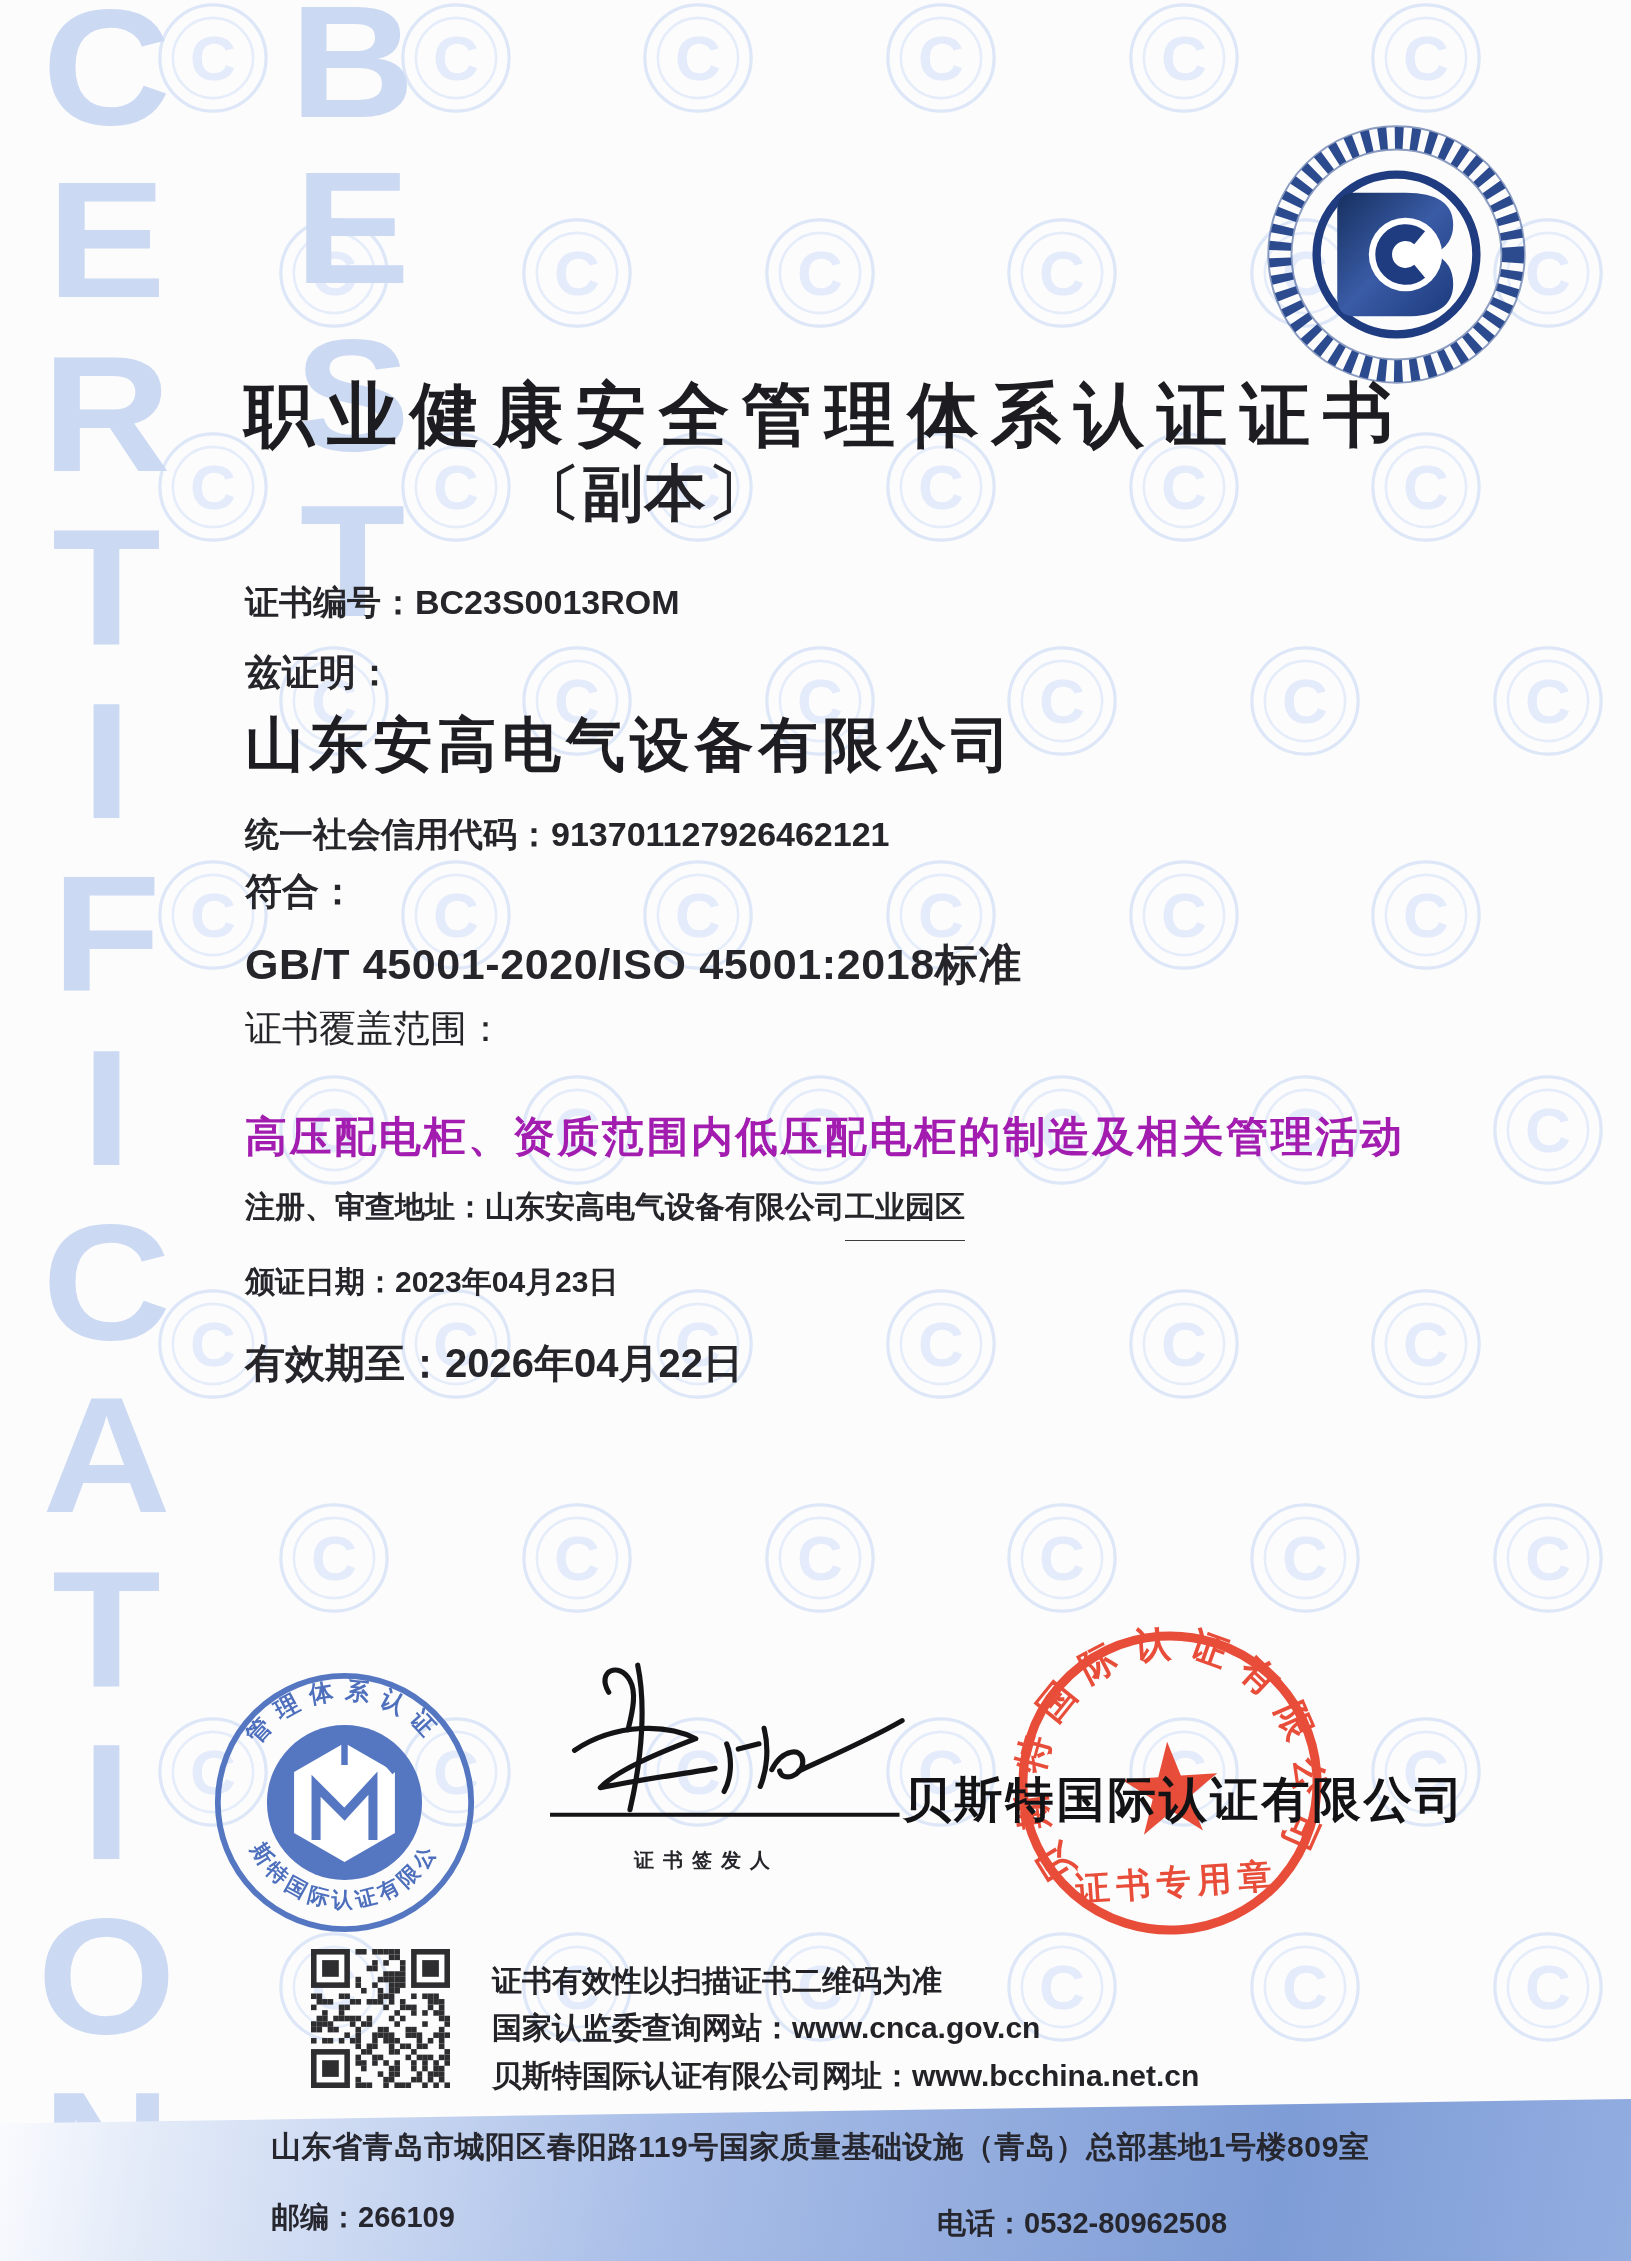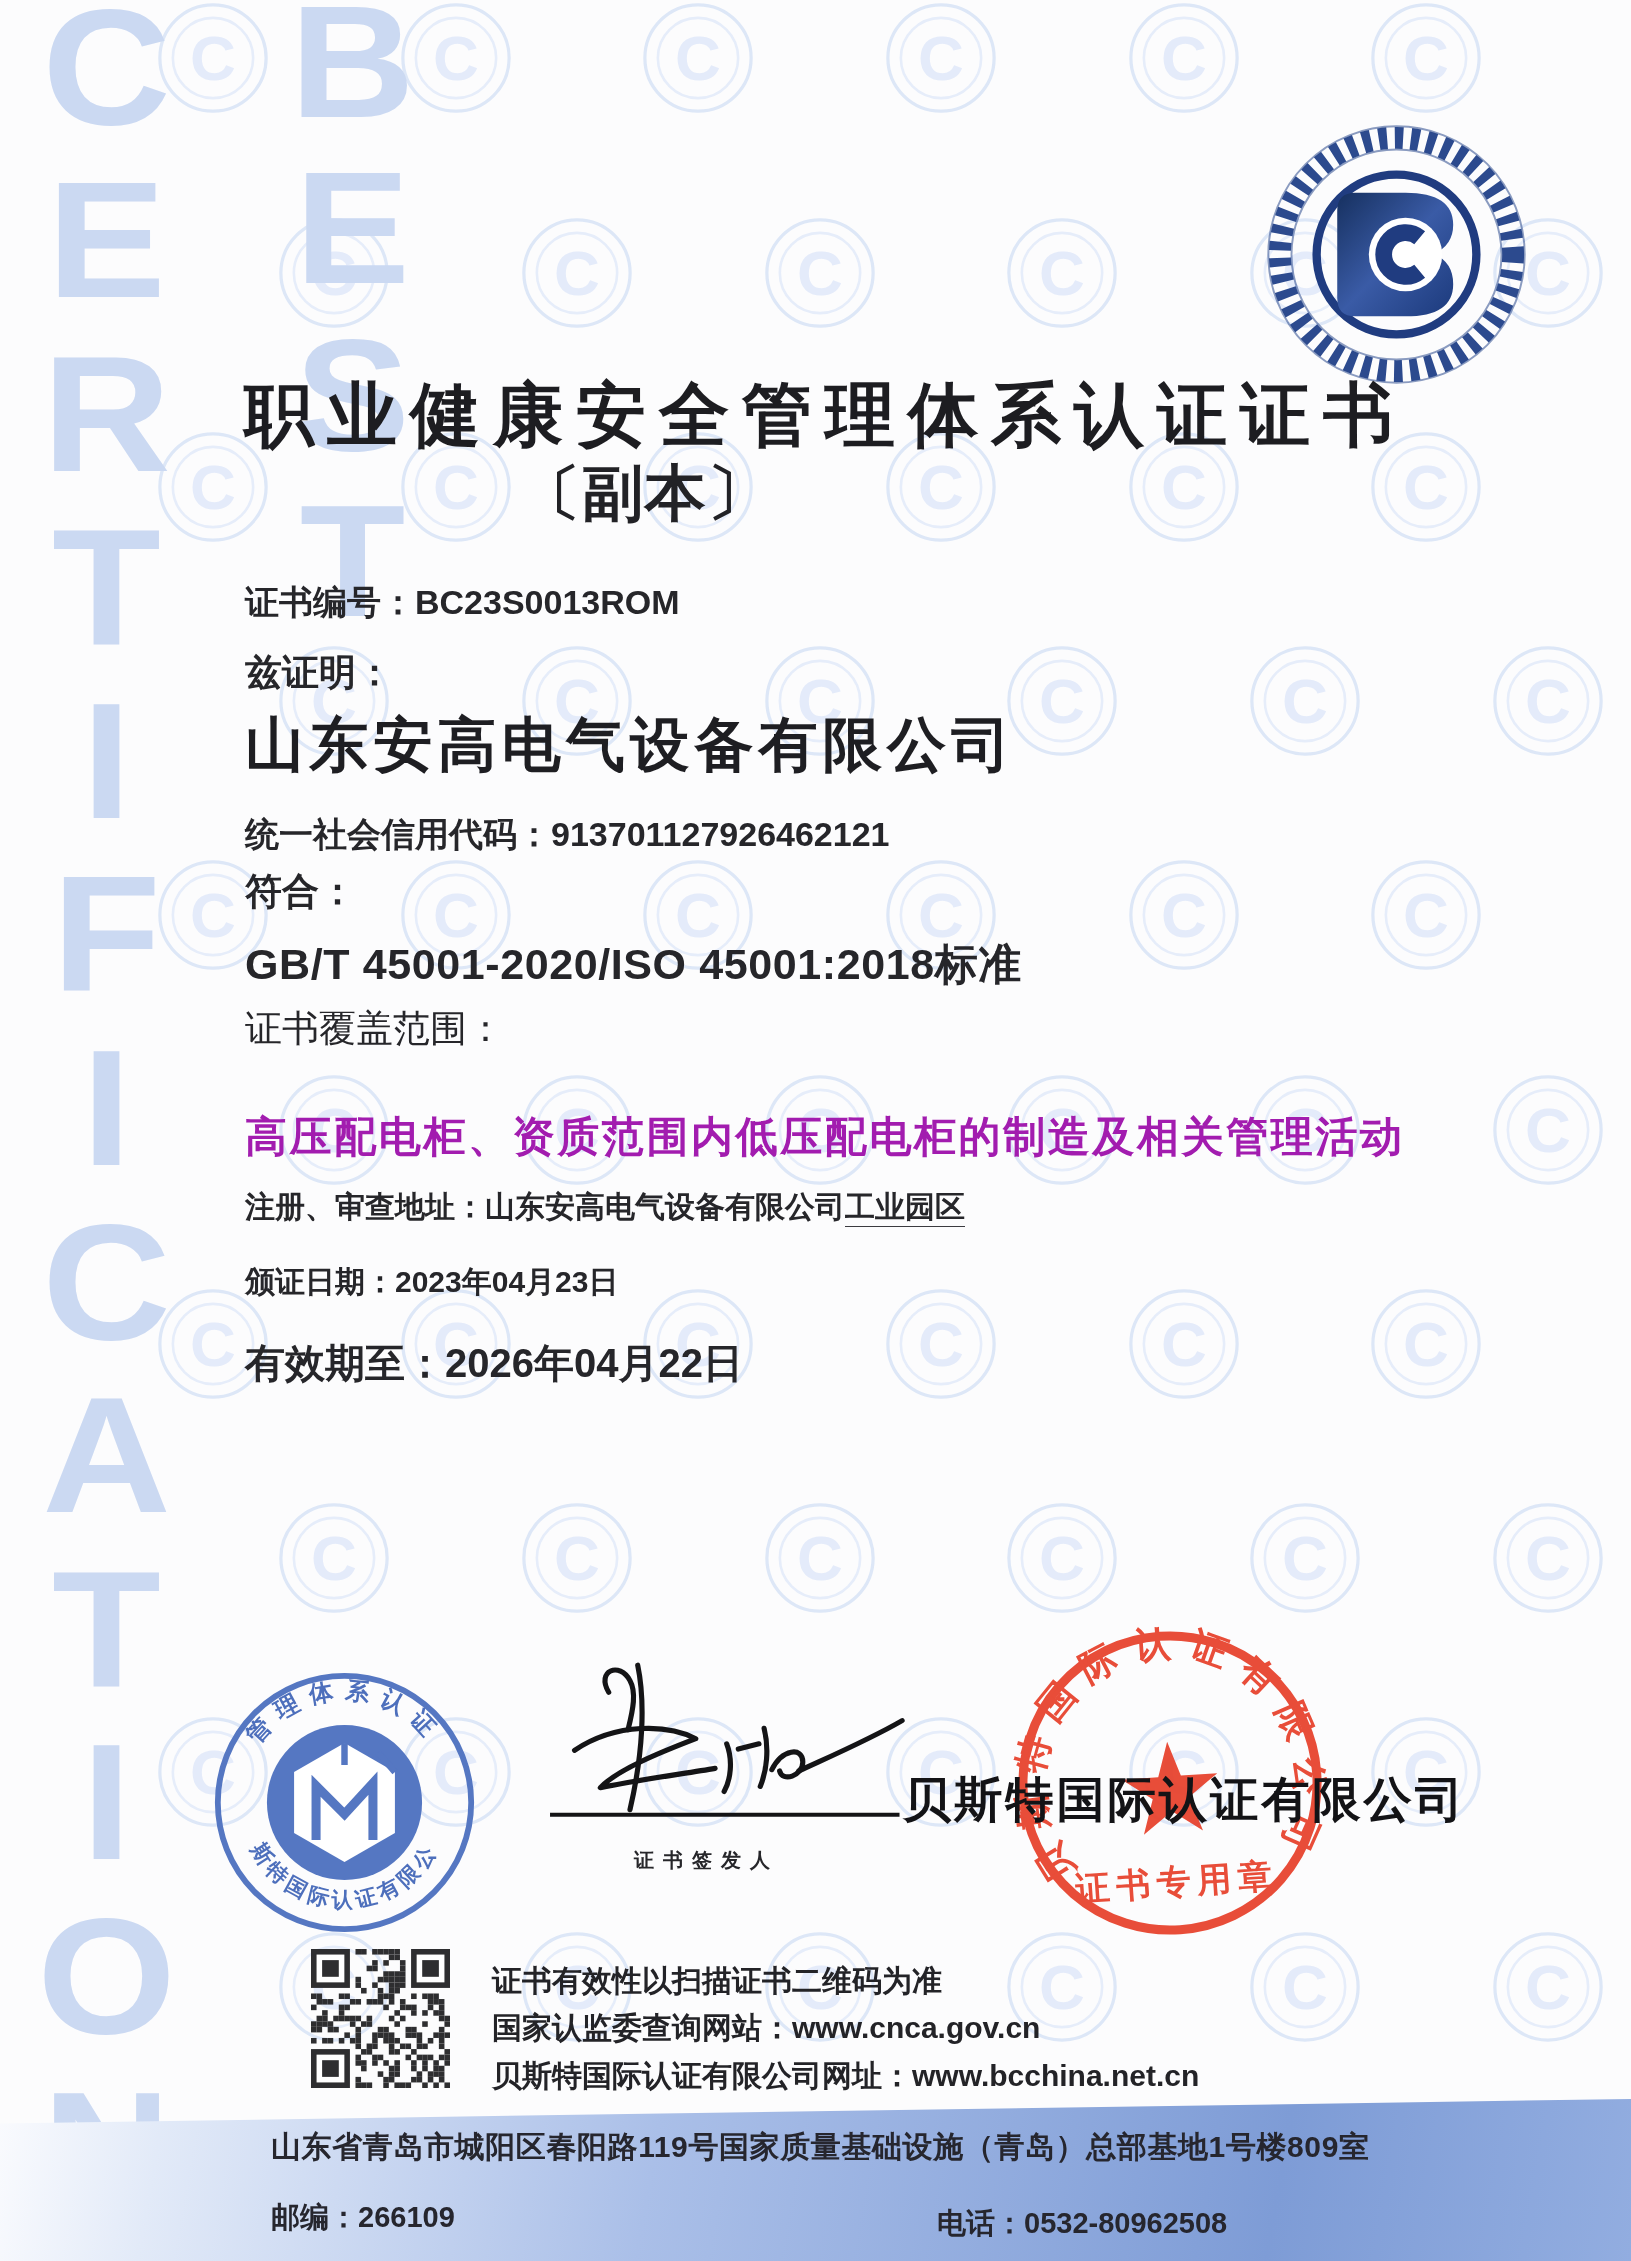--- a/index.html
+++ b/index.html
@@ -42,7 +42,7 @@
   .l-scopelabel{top:1004px;font-size:37px;font-weight:400;}
   .l-scope{top:1109px;font-size:42px;font-weight:600;letter-spacing:2.6px;color:#a21caf;}
   .l-address{top:1187px;font-size:30px;font-weight:600;}
-  .l-address .u{border-bottom:1.9px solid #3b3b40;padding-bottom:3px;}
+  .l-address .u{border-bottom:1.9px solid #3b3b40;padding-bottom:17px;}
   .l-issue{top:1262px;font-size:30px;font-weight:600;}
   .l-valid{top:1336px;font-size:40px;font-weight:600;}
   

